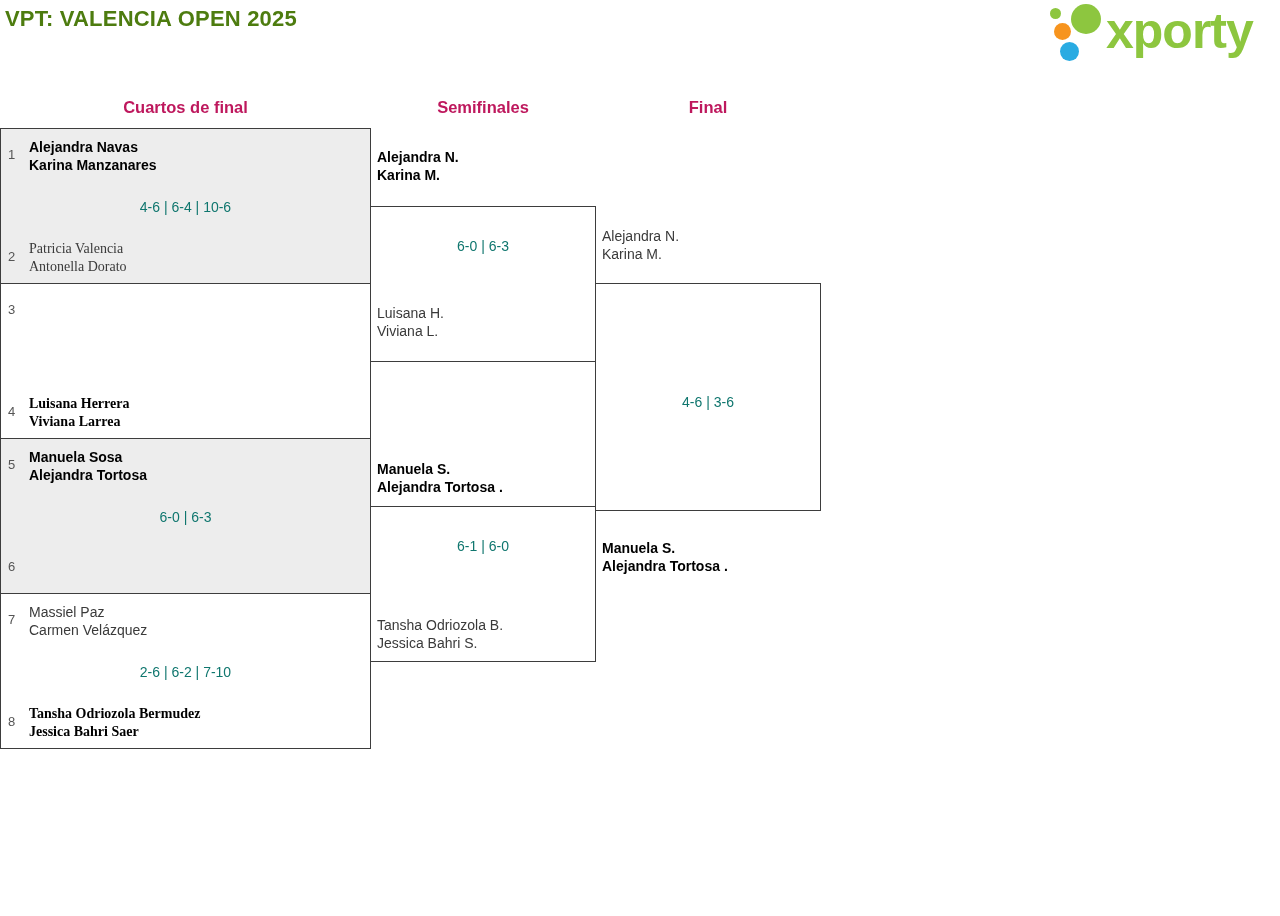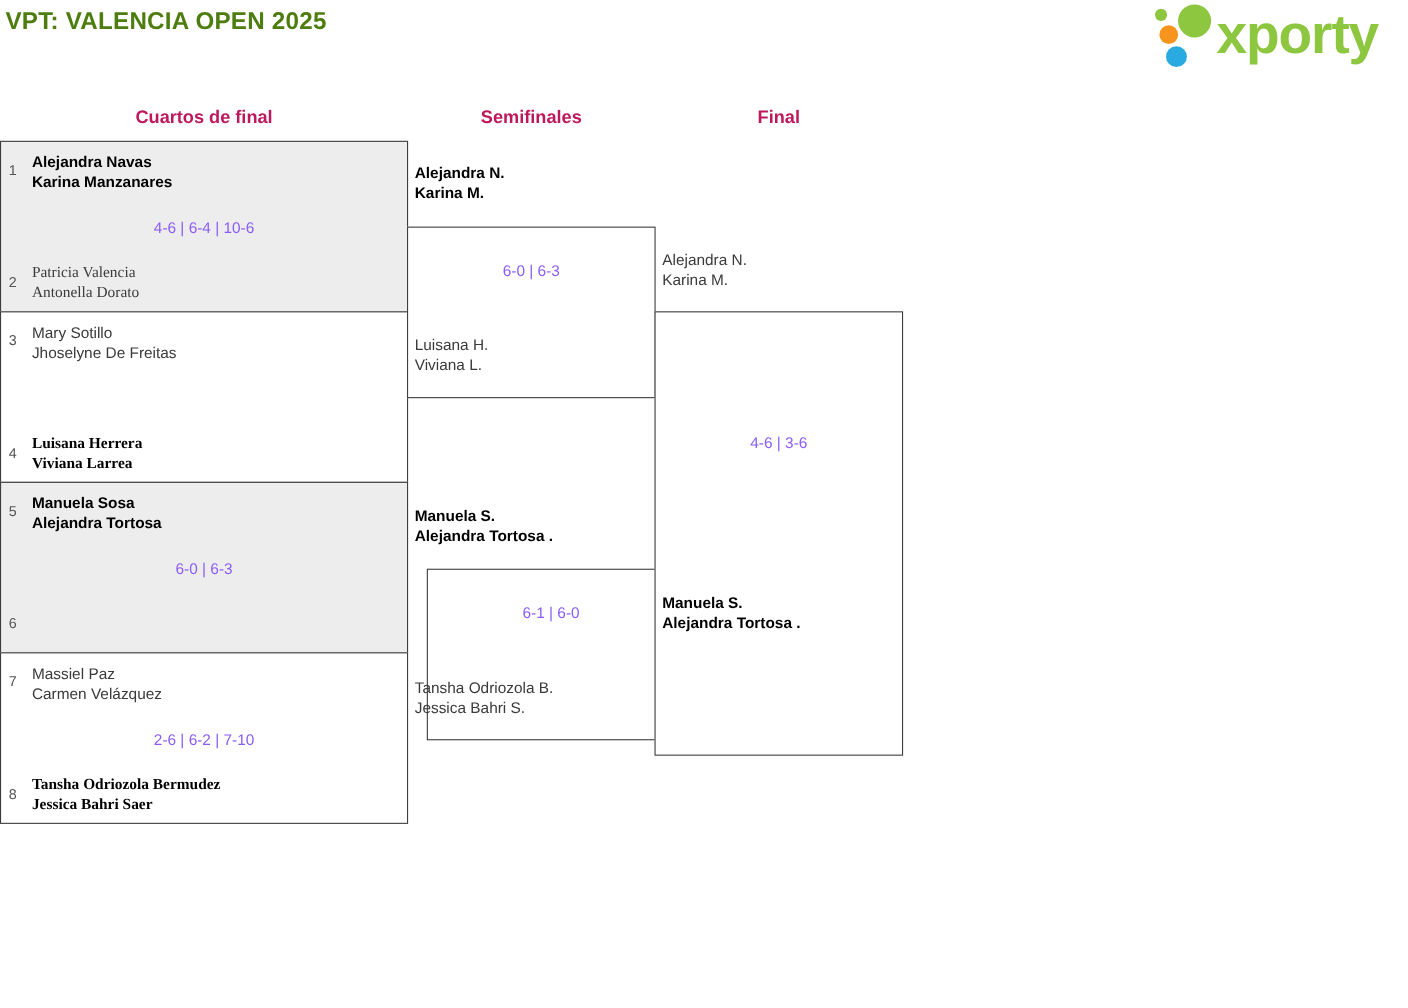--- a/index.html
+++ b/index.html
@@ -49,7 +49,7 @@
   .s-bottom { top:120px; }
   .qf .t-top { left:28px; top:9px; }
   .qf .t-bottom { left:28px; top:111px;font-family:Liberation Serif, serif; }
-  .score { position:absolute; left:0; width:100%; text-align:center; font-size:14px; color:#8b5cf6; white-space:nowrap; }
+  .score { position:absolute; left:0; width:100%; text-align:center; font-size:14px; color:#0f766e; white-space:nowrap; }
   .qf .score { top:70px; }
   .sfb .score { top:31px; }
   .fb .score { top:110px; }

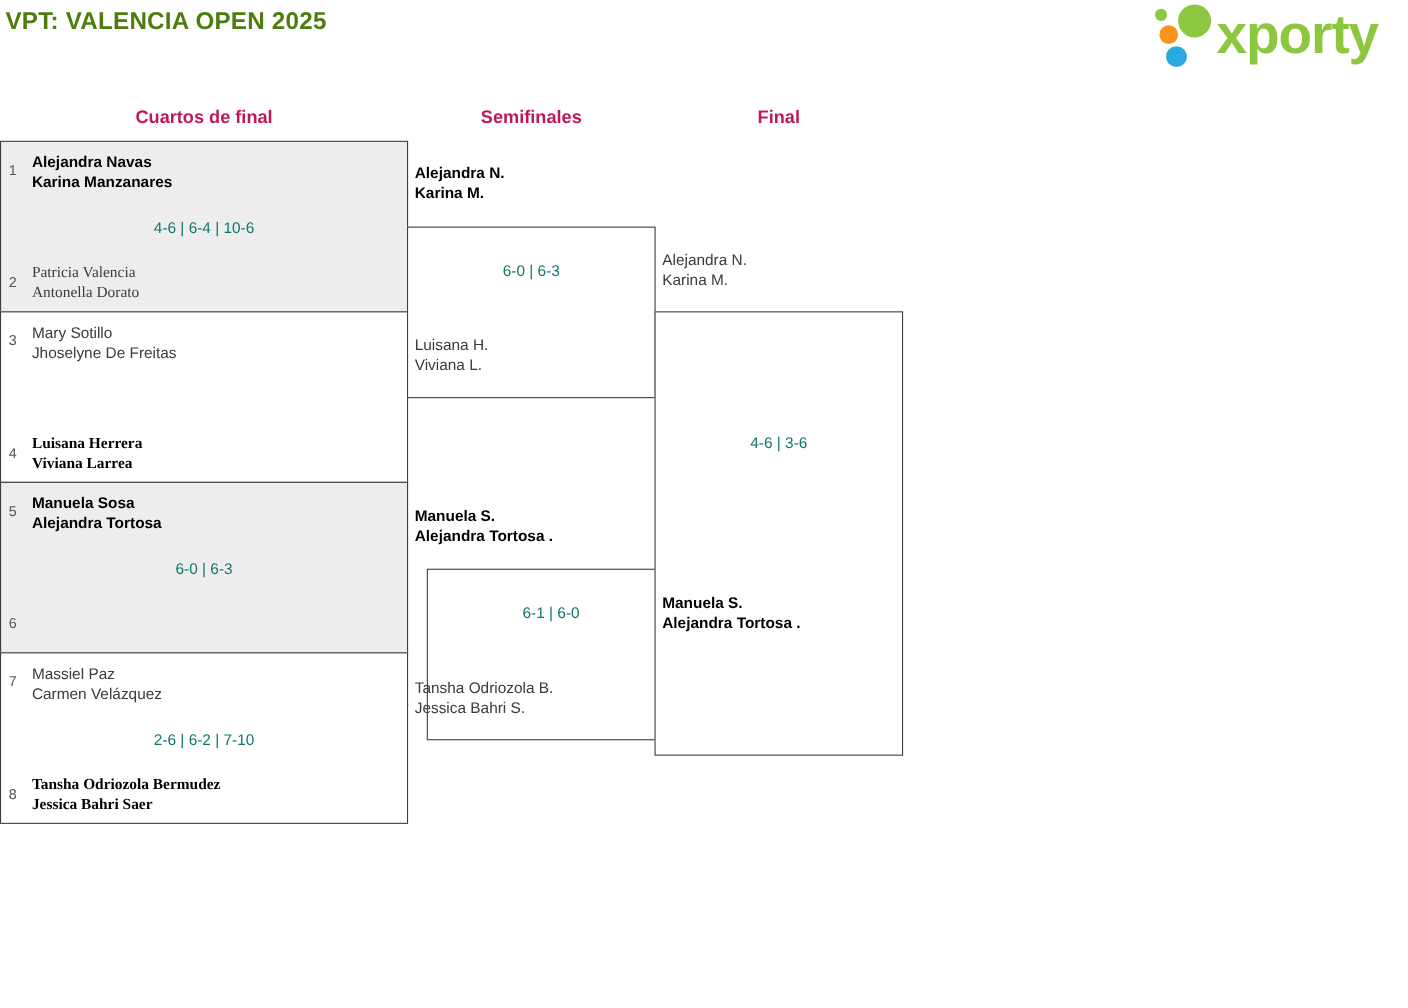--- a/index.html
+++ b/index.html
@@ -100,10 +100,6 @@
 
   <div class="box qf m2">
     <span class="seed s-top">3</span>
-    <div class="team t-top">
-      <div class="ln">Mary Sotillo</div>
-      <div class="ln">Jhoselyne De Freitas</div>
-    </div>
     <span class="seed s-bottom">4</span>
     <div class="team t-bottom bold">
       <div class="ln">Luisana Herrera</div>

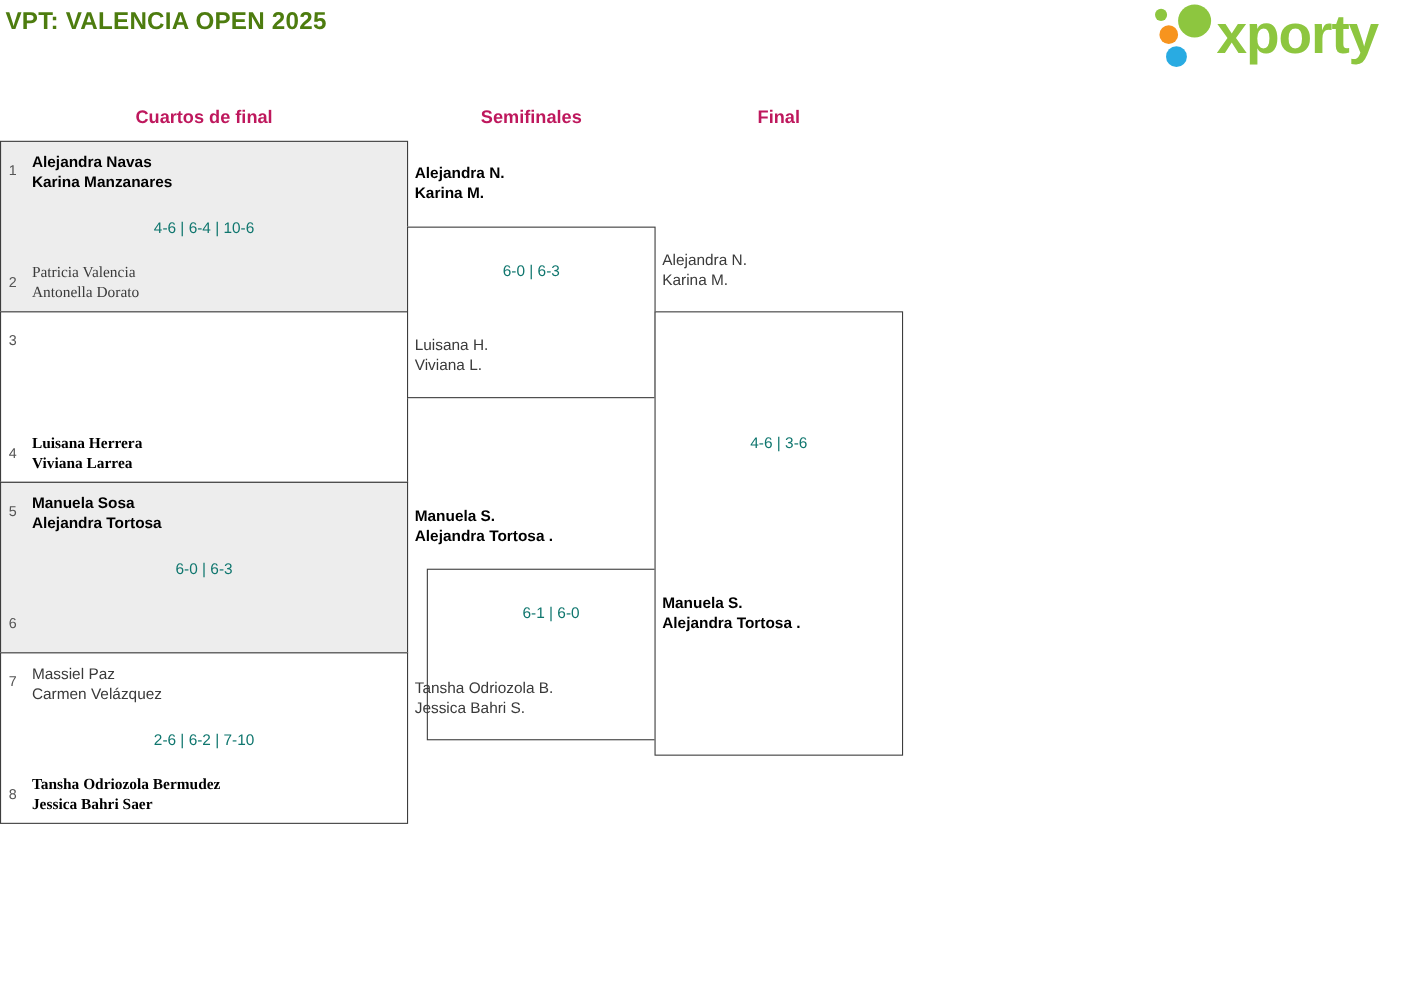--- a/index.html
+++ b/index.html
@@ -38,7 +38,7 @@
   .sfb { left:370px; width:226px; height:156px; }
   .sfb1 { top:206px; }
   .sfb2 { top:517px;margin-left:18px; }
-  .fb { left:595px; width:226px; height:404px; top:283px; }
+  .fb { left:595px; width:226px; height:228px; top:283px; }
 
   
   .team { position:absolute; font-size:14px; line-height:18px; color:#3a3a3a; }

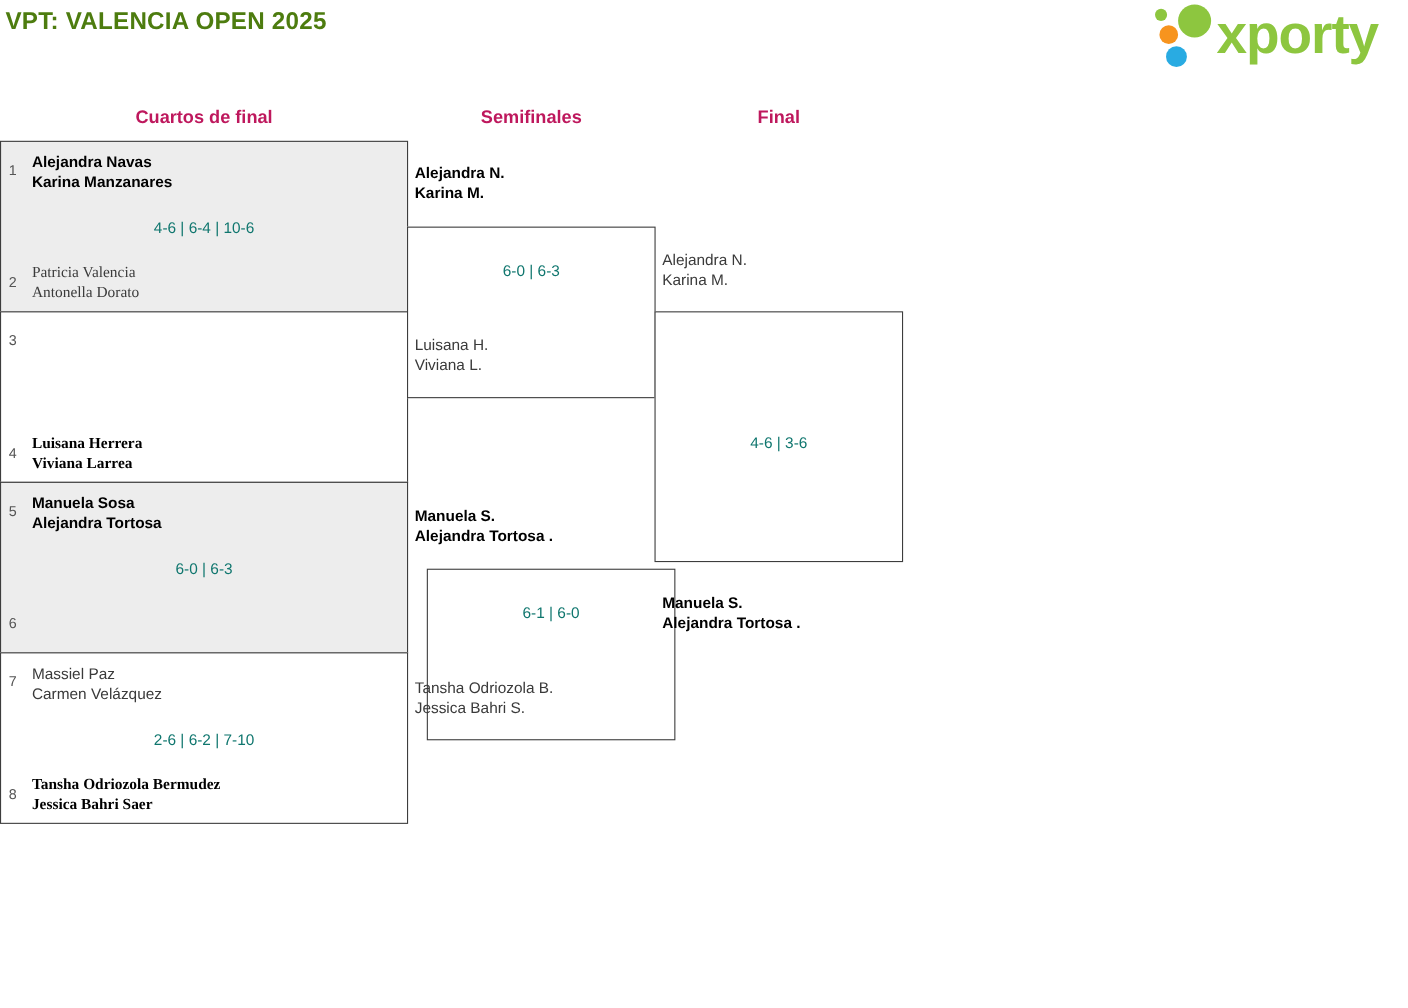--- a/index.html
+++ b/index.html
@@ -37,7 +37,7 @@
   .m4 { top:593px; background:#fff; }
   .sfb { left:370px; width:226px; height:156px; }
   .sfb1 { top:206px; }
-  .sfb2 { top:517px;margin-left:18px; }
+  .sfb2 { top:506px; }
   .fb { left:595px; width:226px; height:228px; top:283px; }
 
   

